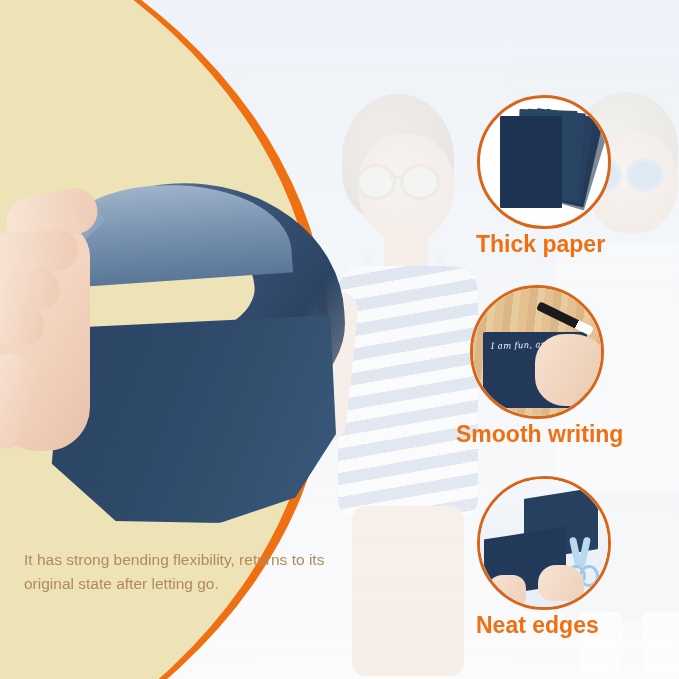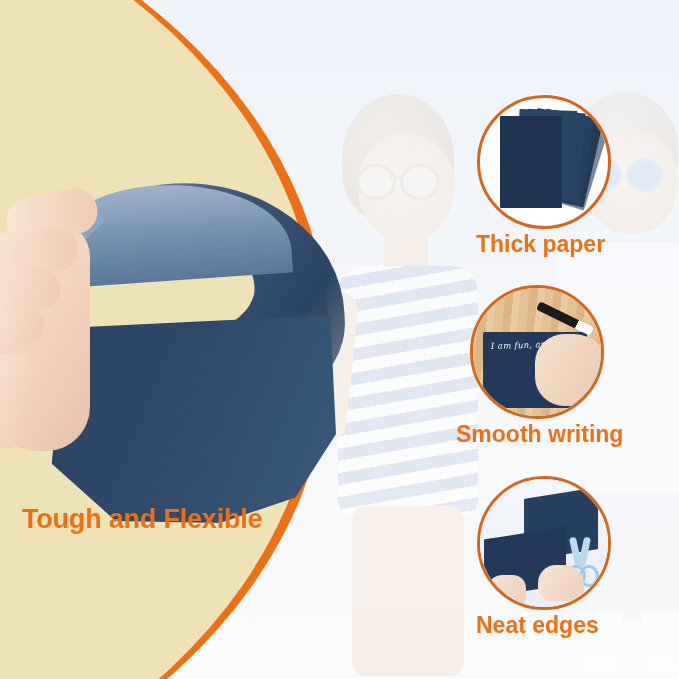--- a/index.html
+++ b/index.html
@@ -240,7 +240,6 @@
   </div>
 
 
-  <div class="left-head">Tough and Flexible</div>
 
   <div class="feature f-thick">
     <div class="circle">

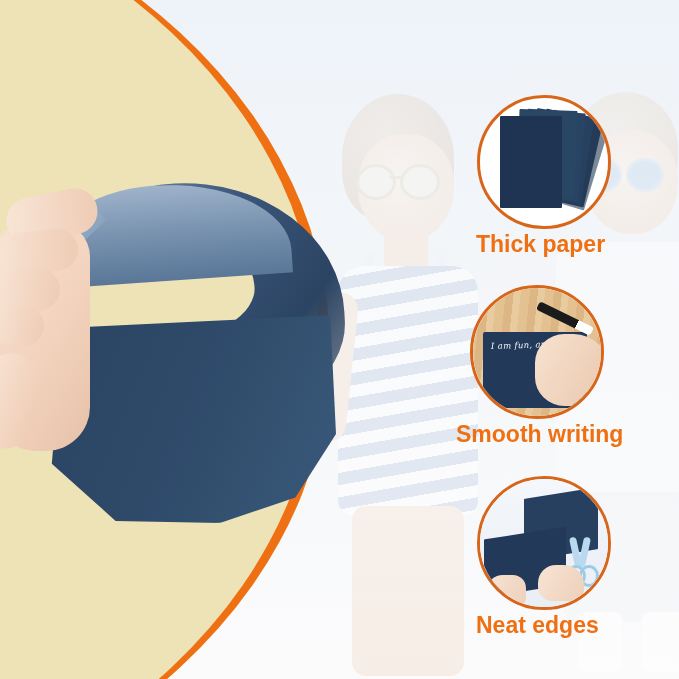--- a/index.html
+++ b/index.html
@@ -240,6 +240,7 @@
   </div>
 
 
+  <div class="left-body">It has strong bending flexibility, returns to its original state after letting go.</div>
 
   <div class="feature f-thick">
     <div class="circle">

